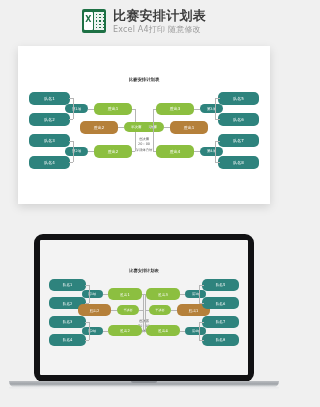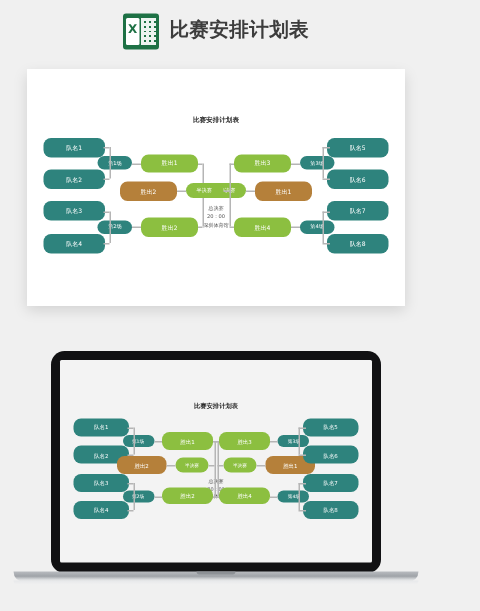--- a/index.html
+++ b/index.html
@@ -183,6 +183,7 @@
   </div>
   <div class="head-text">
     <div class="head-title">比赛安排计划表</div>
+    <div class="head-sub">Excel A4打印 随意修改</div>
   </div>
 </div>
 

